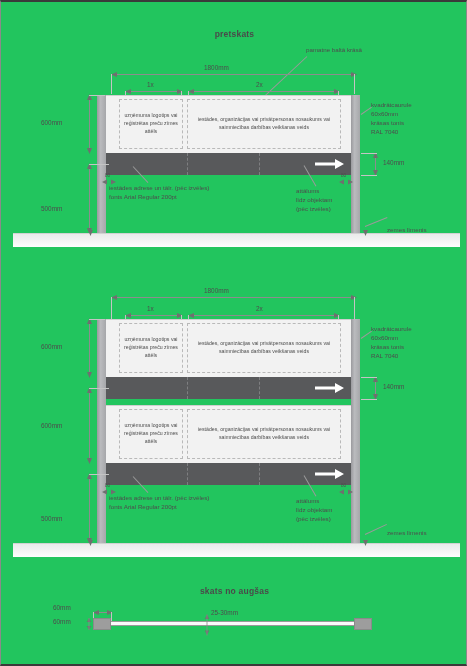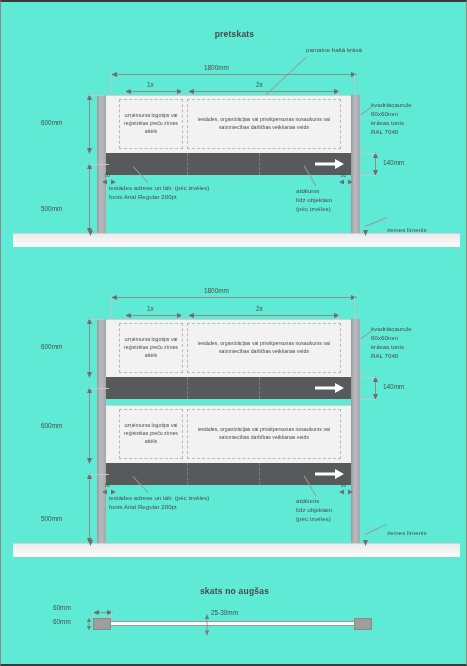--- a/index.html
+++ b/index.html
@@ -6,7 +6,7 @@
   body{width:467px;height:666px;font-family:"Liberation Sans",sans-serif;color:#404040;}
   #page{position:relative;width:467px;height:666px;box-sizing:border-box;
         border:1px solid #8a8a8a;border-top:2px solid #3a3a3a;border-bottom:2px solid #3a3a3a;
-        background:#5eead4;overflow:hidden;text-decoration:underline;}
+        background:#22c55e;overflow:hidden;text-decoration:underline;}
   .view{position:absolute;left:0;width:467px;}
   .v-title{position:absolute;width:100%;text-align:center;font-size:8.5px;font-weight:bold;color:#4a4a4a;letter-spacing:.2px;}
   

